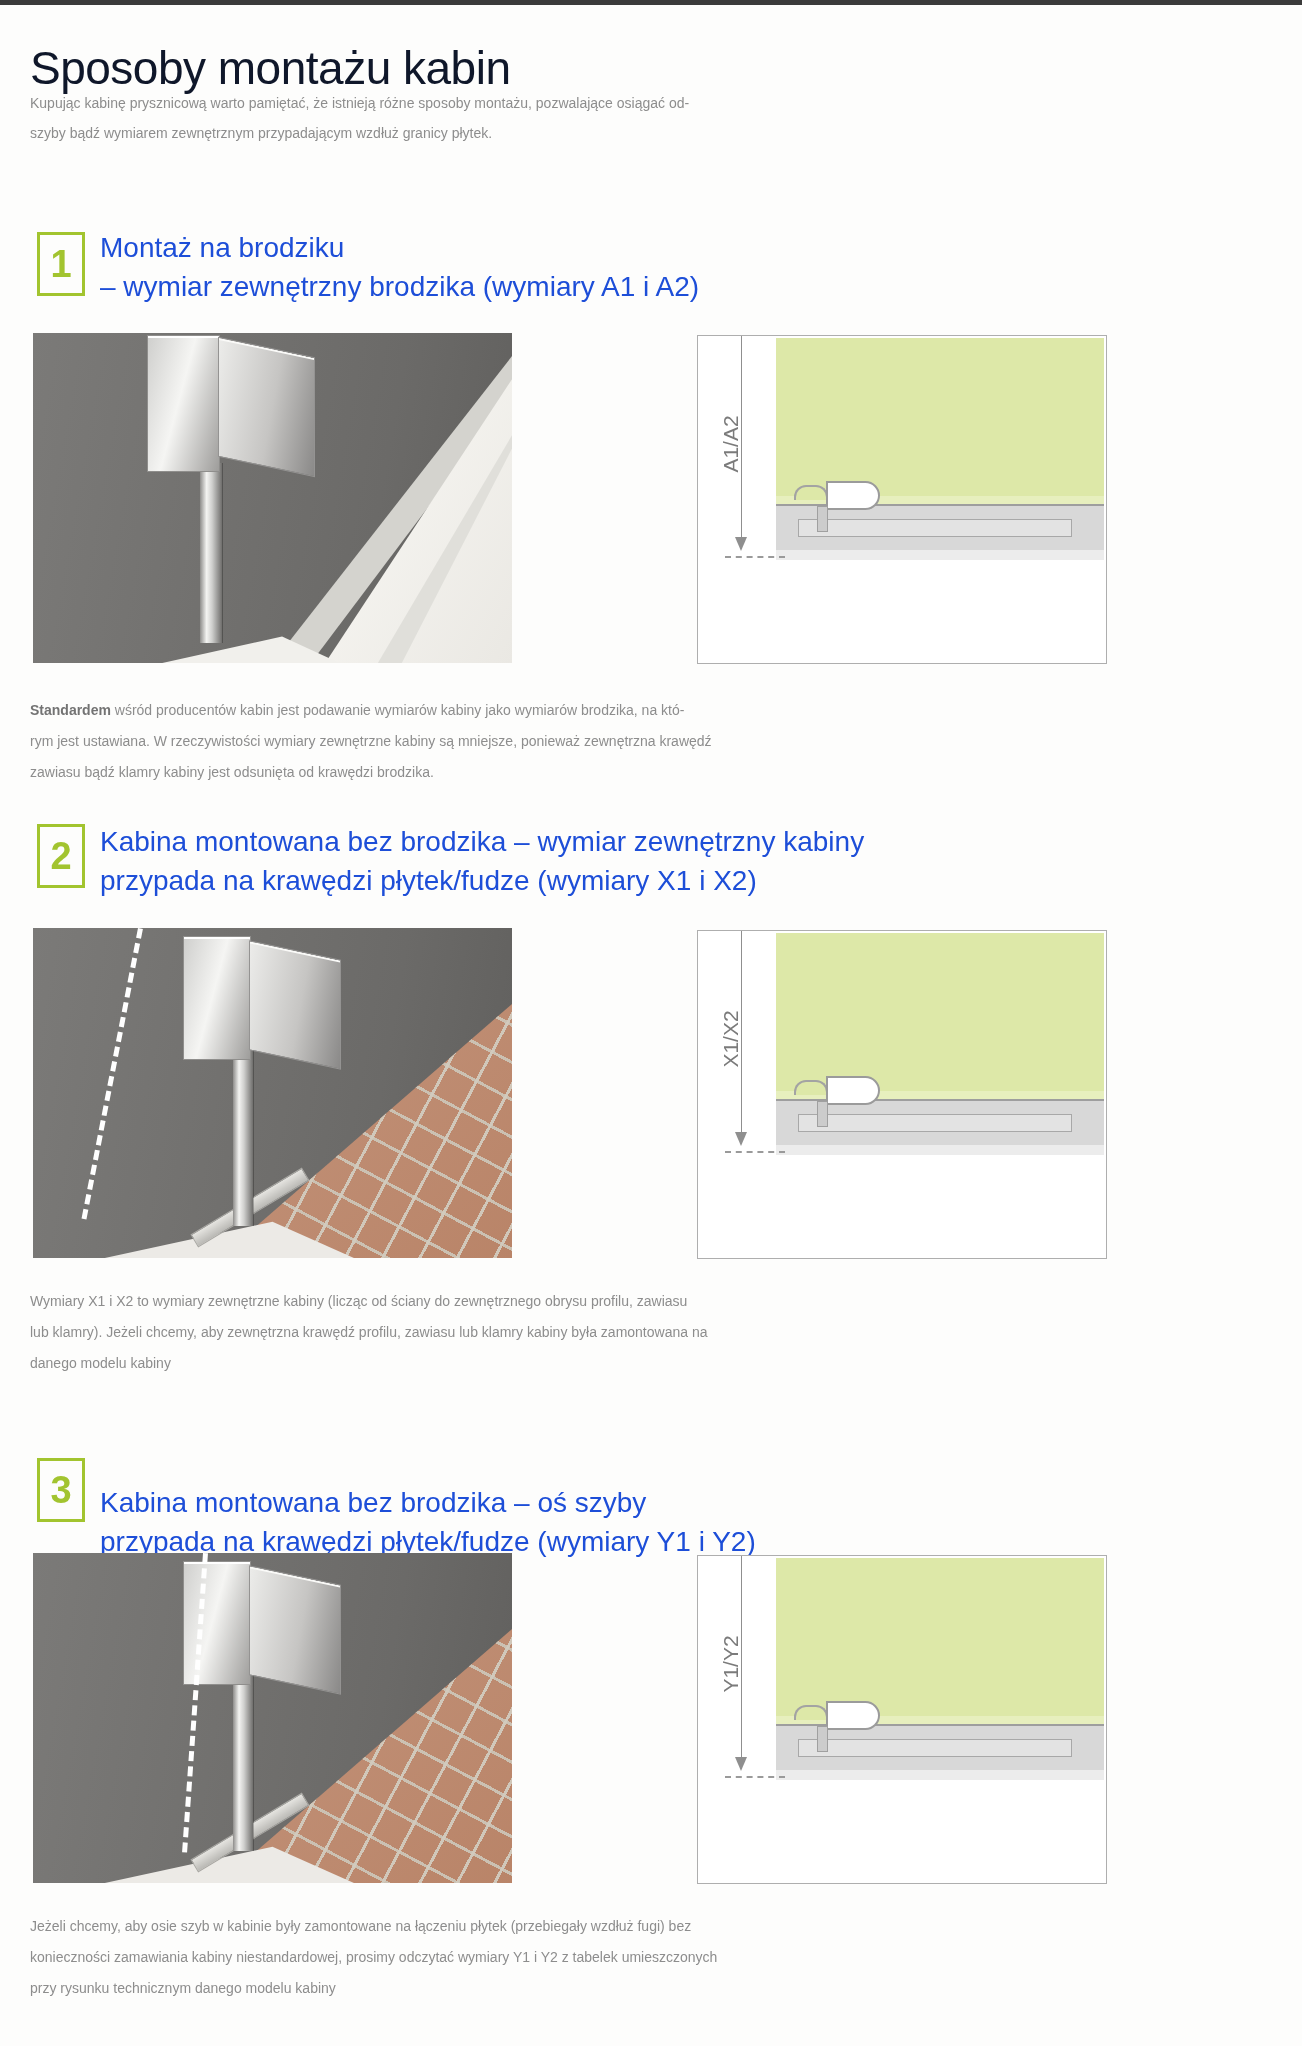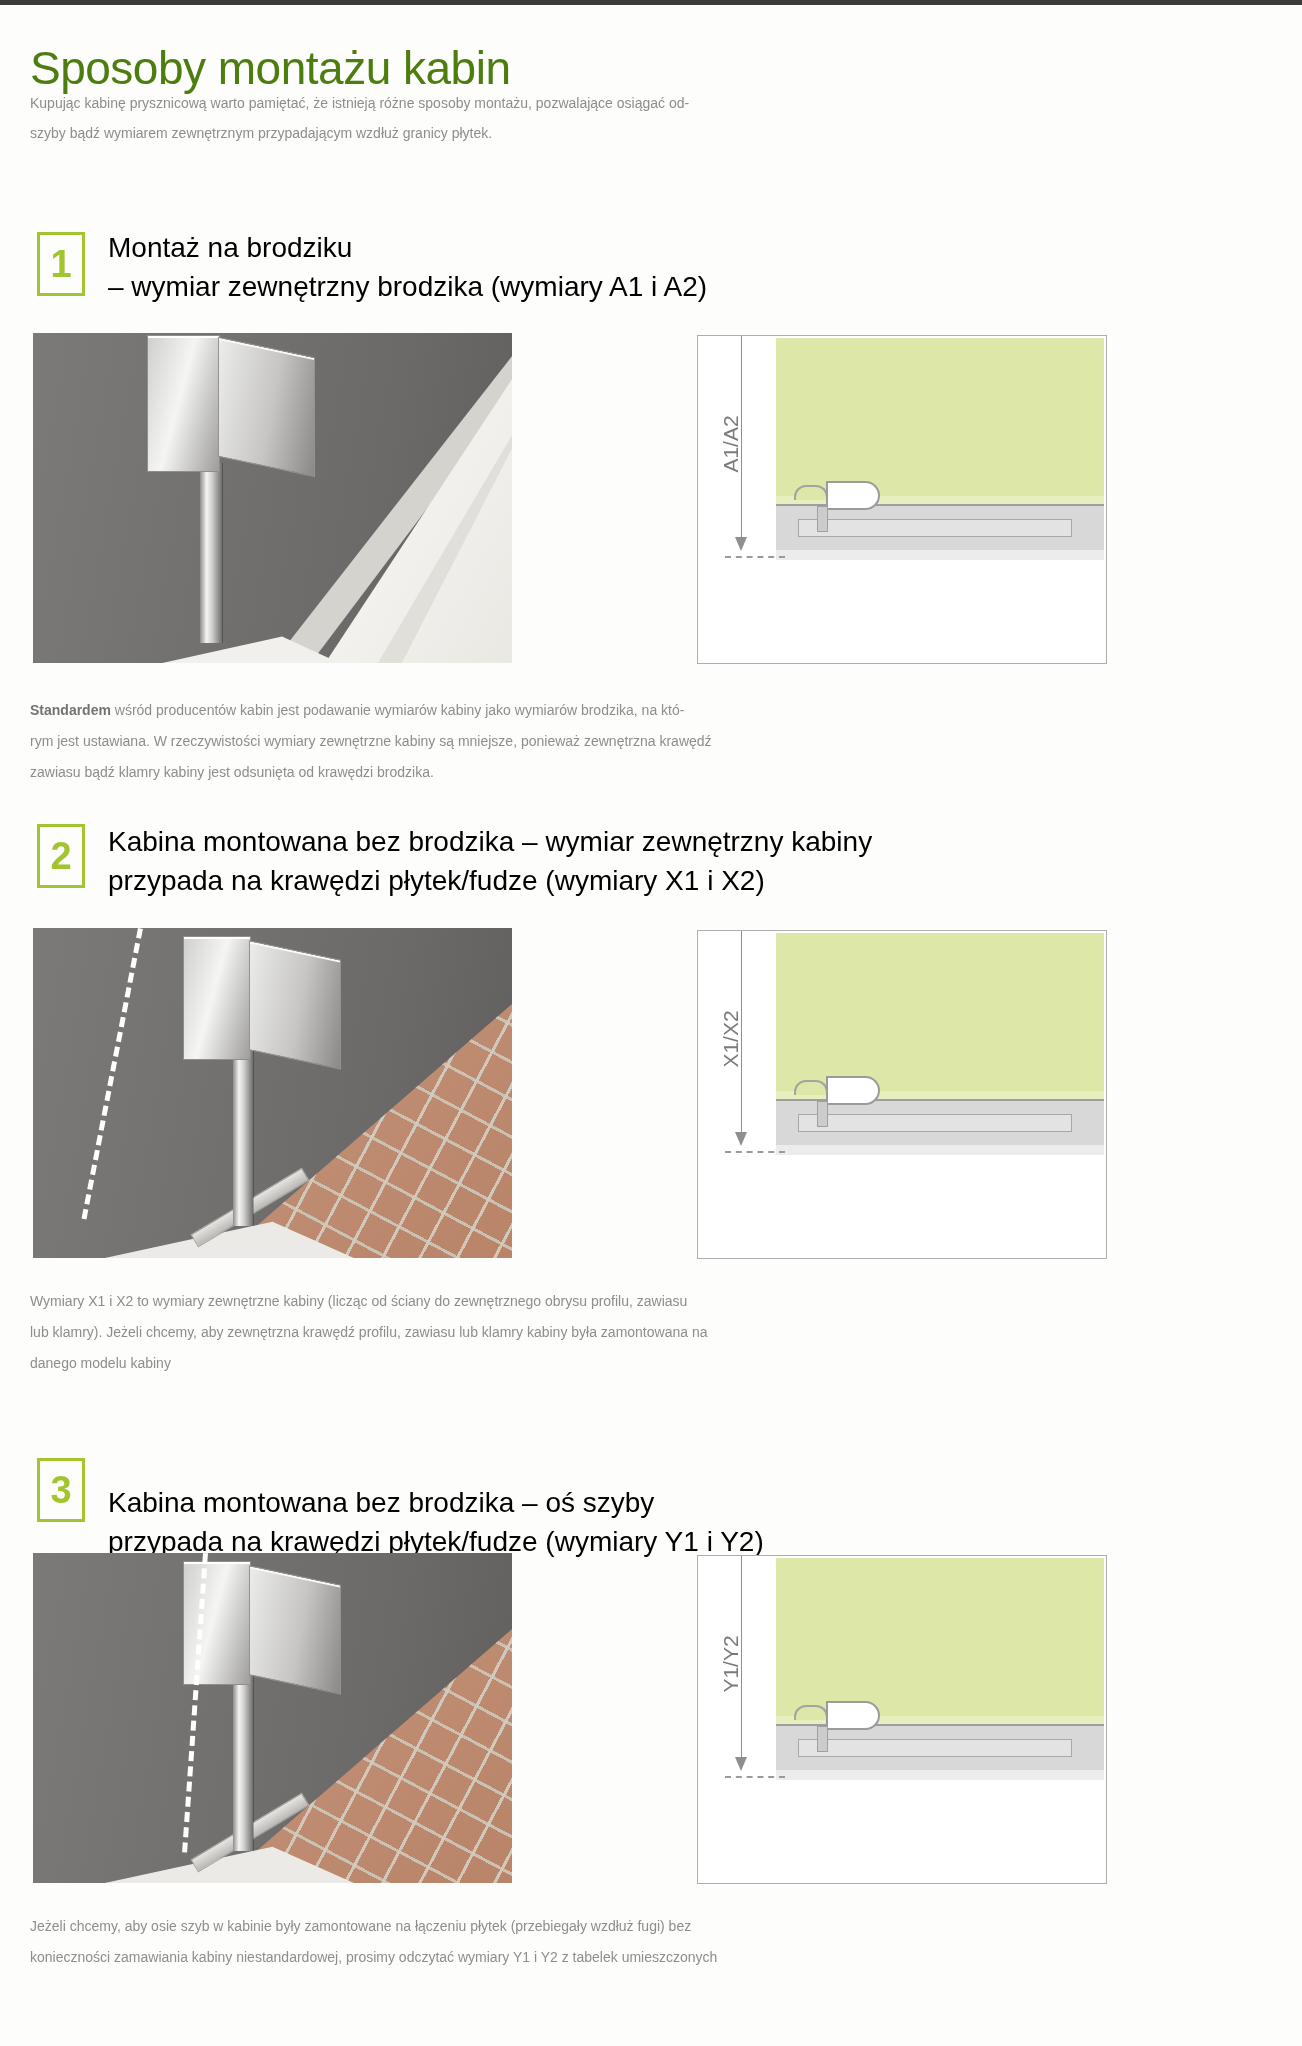--- a/index.html
+++ b/index.html
@@ -12,7 +12,7 @@
 
   .page-title {
     position:absolute; left:30px; top:10px;
-    font-size:46px; font-weight:400; letter-spacing:-0.5px; color:#4d7c0f;
+    font-size:46px; font-weight:400; letter-spacing:-0.5px; color:#0f172a;
   }
   .body-par { position:absolute; left:30px; width:1250px; font-size:14px; line-height:30px; color:#8d8d8d; }
   .body-par .ln { white-space:nowrap; }

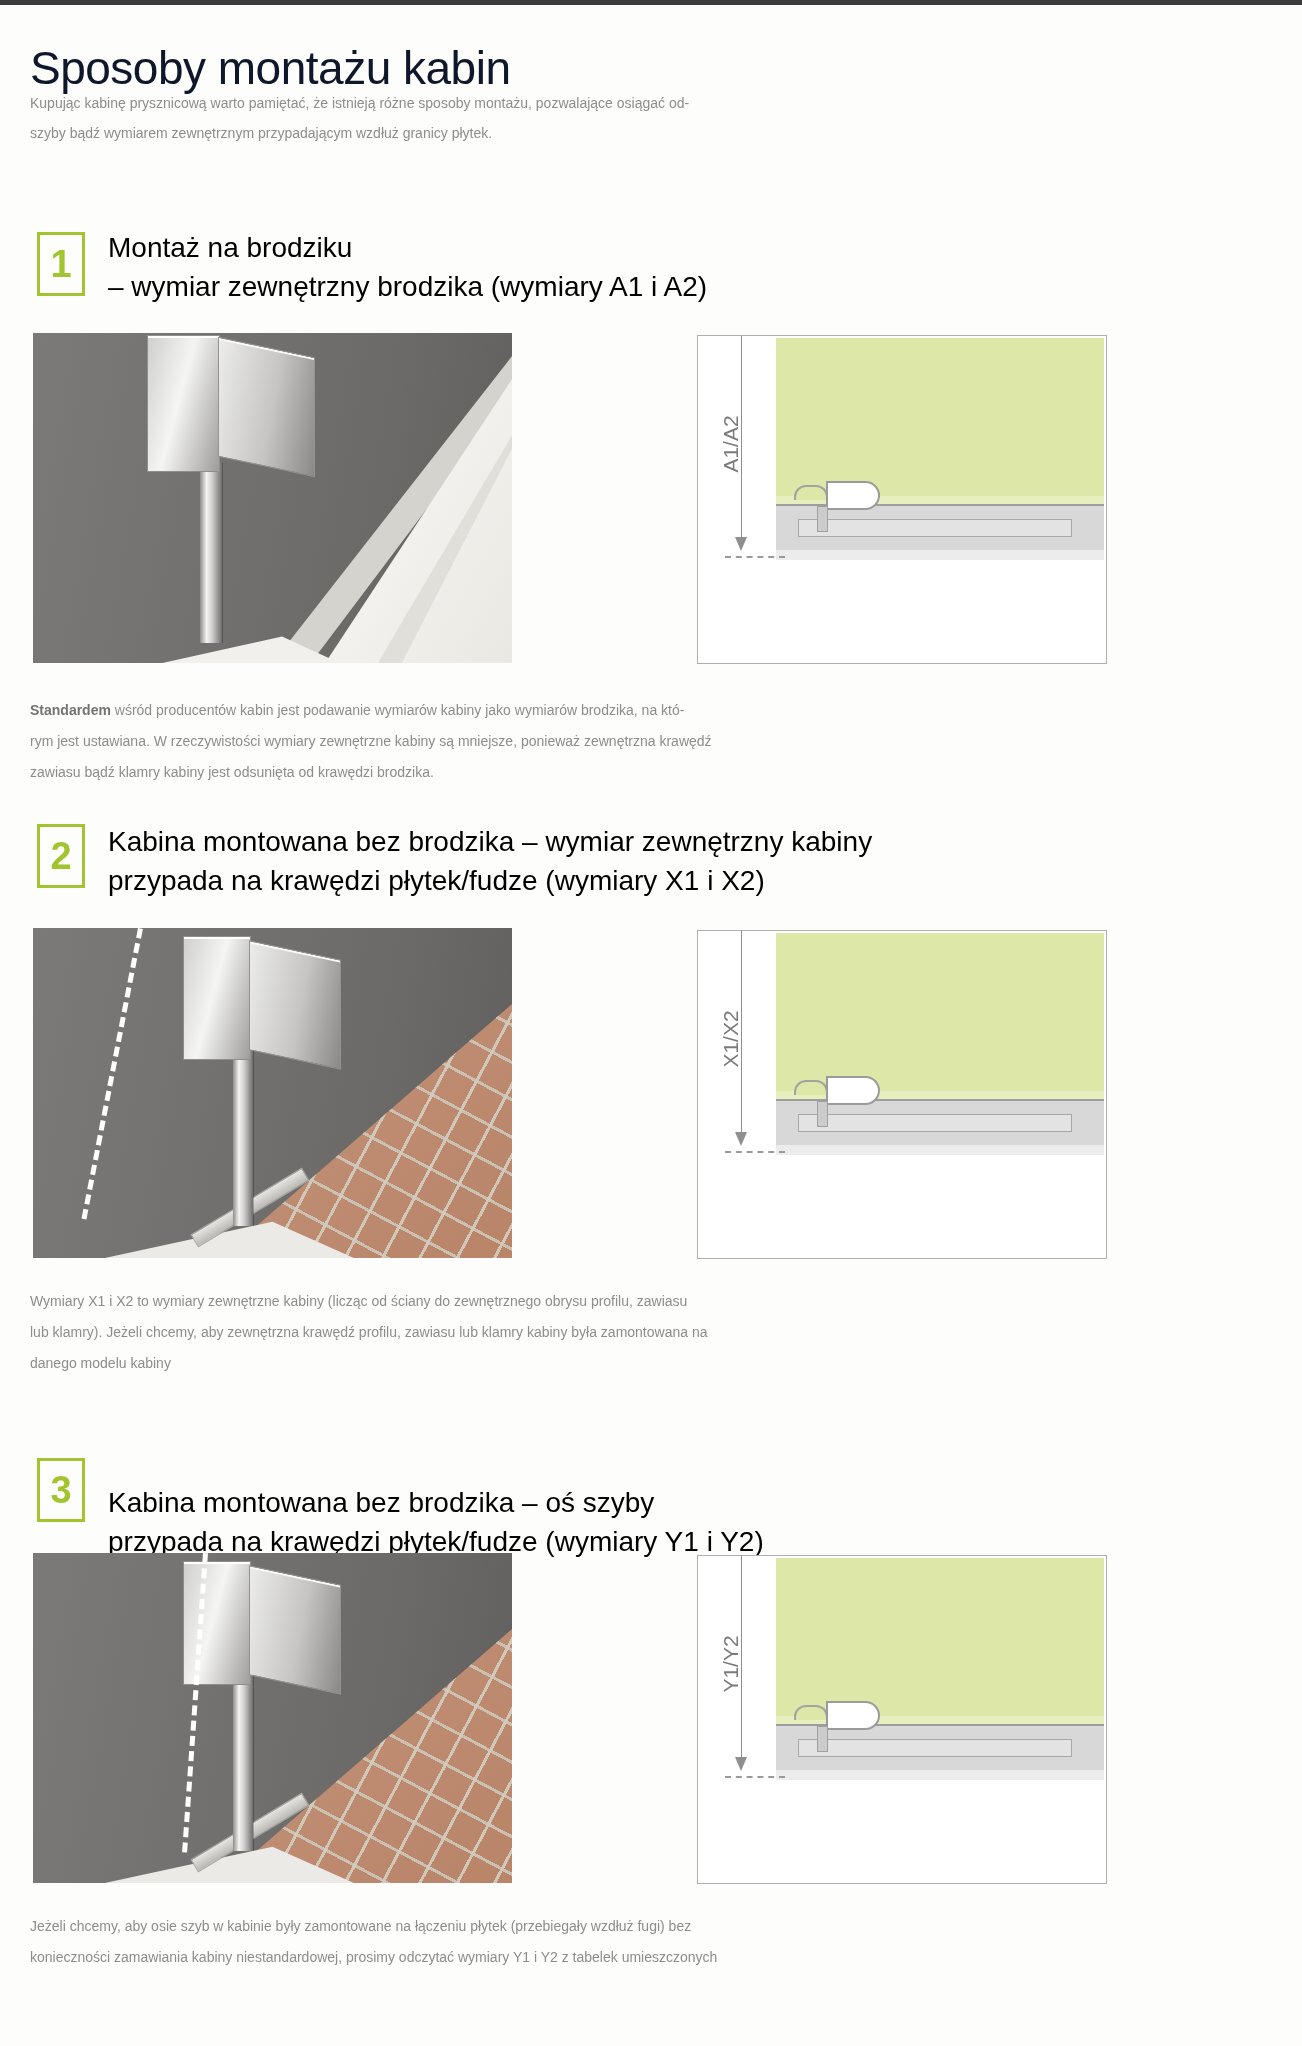--- a/index.html
+++ b/index.html
@@ -30,8 +30,8 @@
     font-size:38px; font-weight:bold;
   }
   .sec-heading {
-    position:absolute; left:108px; width:900px;
-    font-size:28px; line-height:39px; color:#000000; font-weight:400;
+    position:absolute; left:100px; width:900px;
+    font-size:28px; line-height:39px; color:#1d4ed8; font-weight:400;
   }
   .sec-heading .hl { white-space:nowrap; }
 

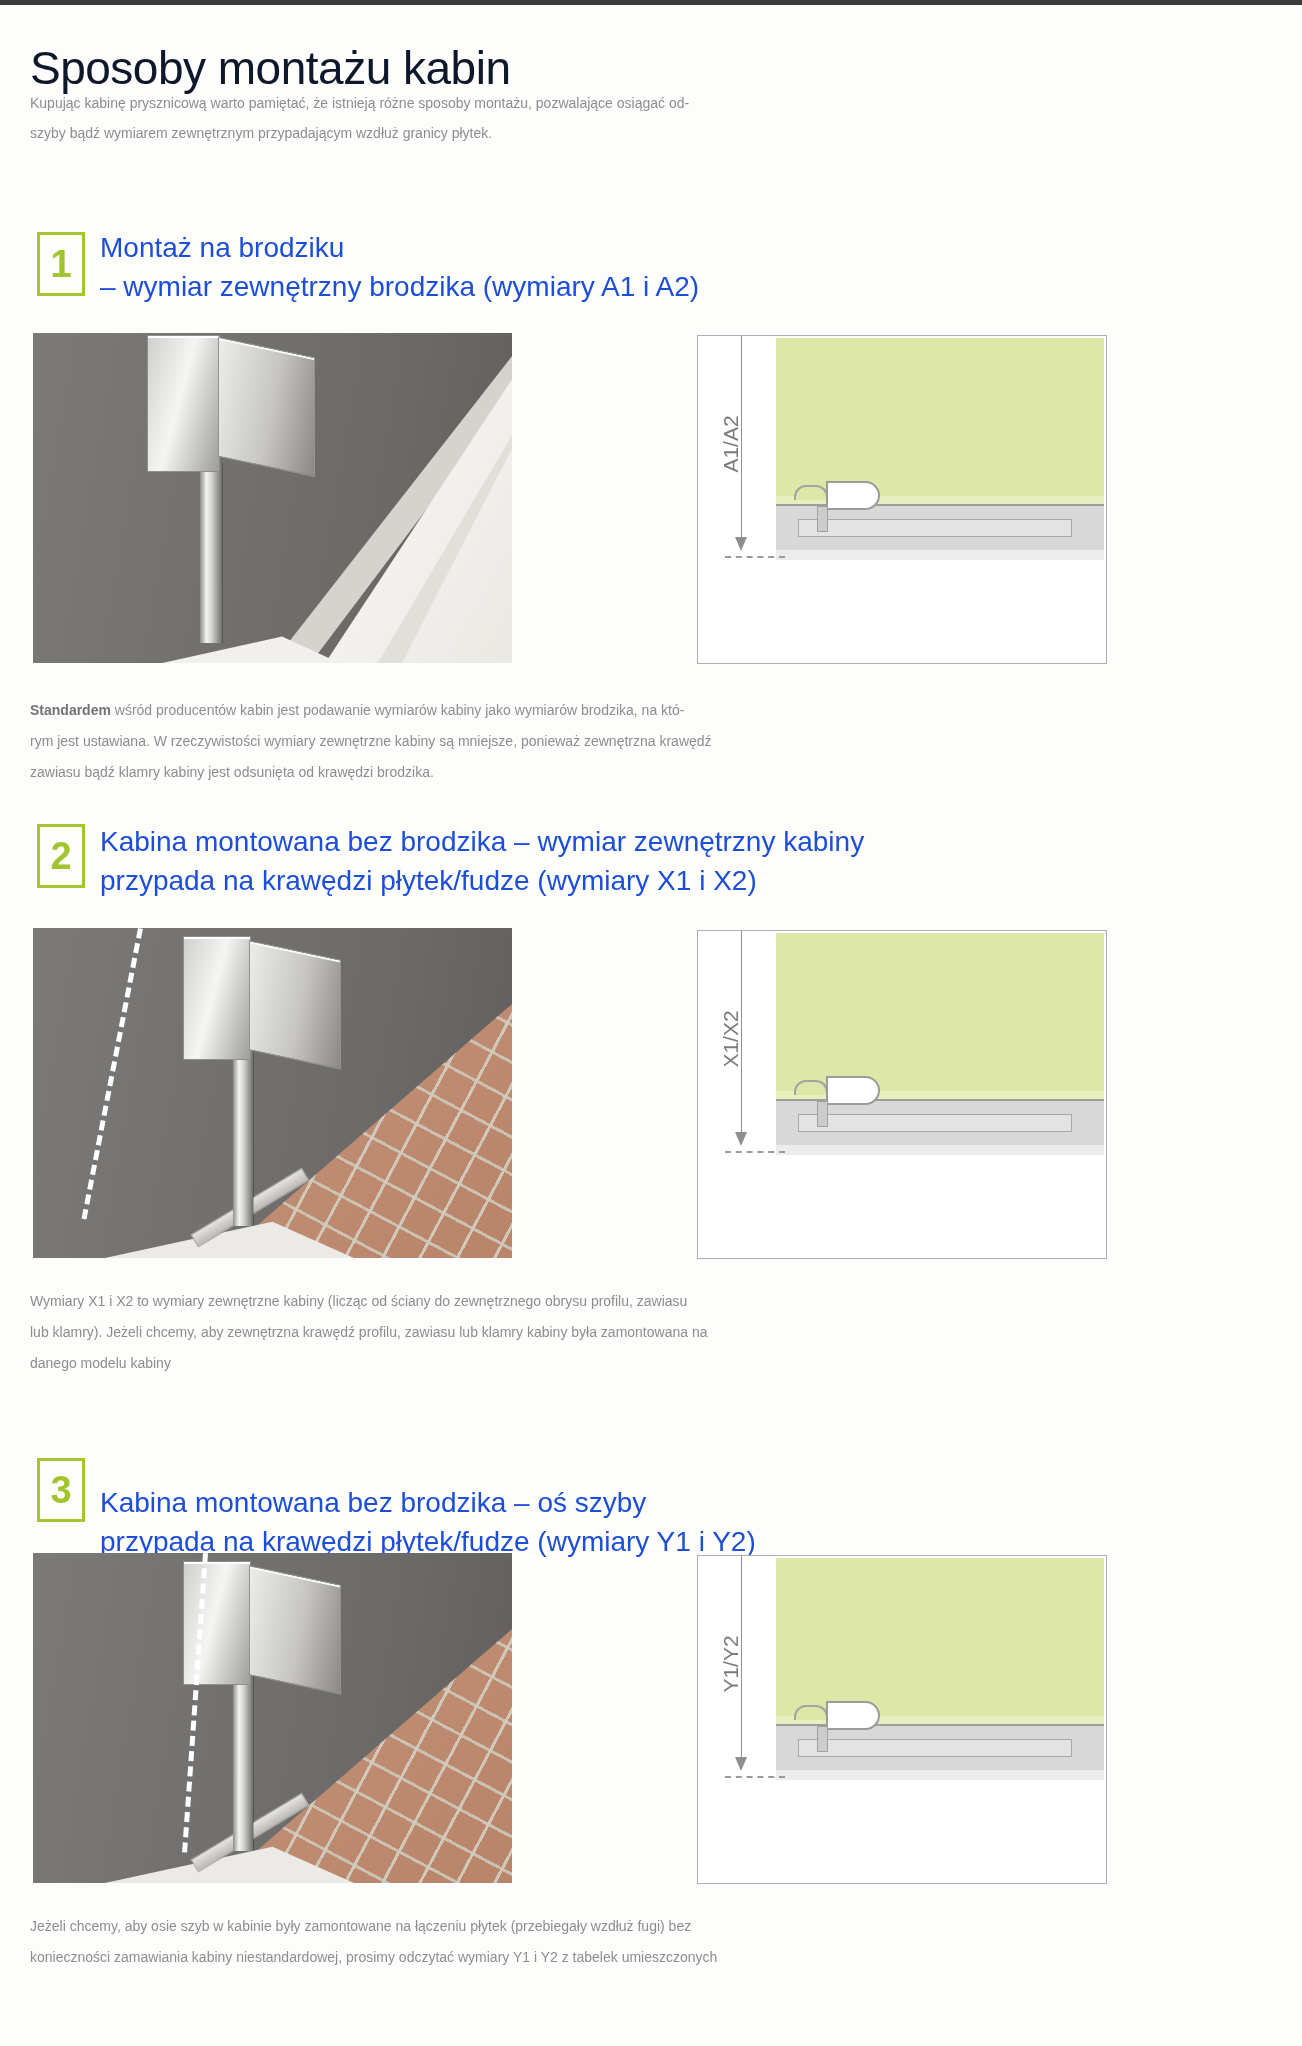--- a/index.html
+++ b/index.html
@@ -220,6 +220,7 @@
   <div class="body-par p-after3">
     <div class="ln">Jeżeli chcemy, aby osie szyb w kabinie były zamontowane na łączeniu płytek (przebiegały wzdłuż fugi) bez</div>
     <div class="ln">konieczności zamawiania kabiny niestandardowej, prosimy odczytać wymiary Y1 i Y2 z tabelek umieszczonych</div>
+    <div class="ln">przy rysunku technicznym danego modelu kabiny</div>
   </div>
 </div>
 

